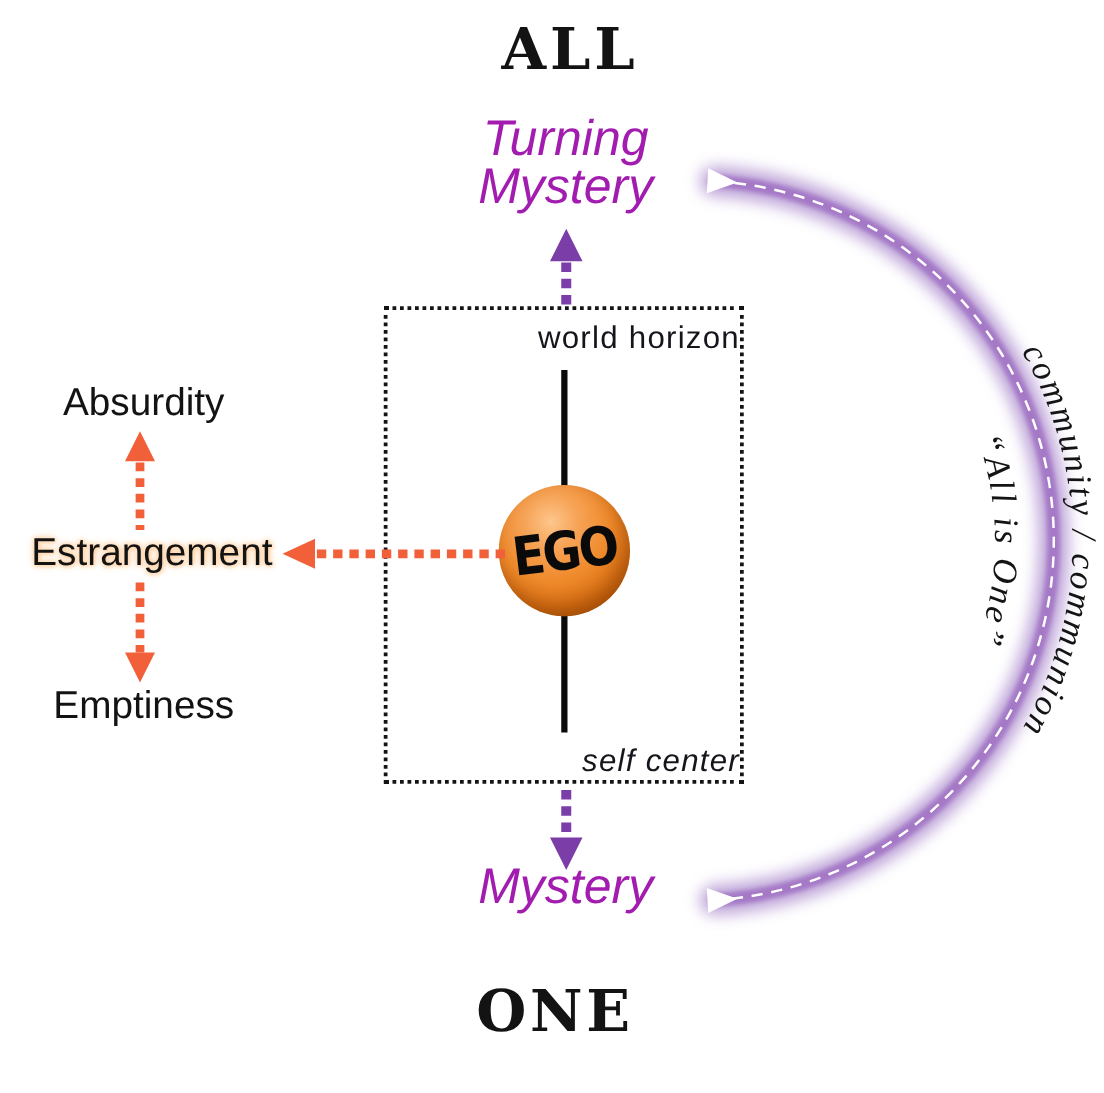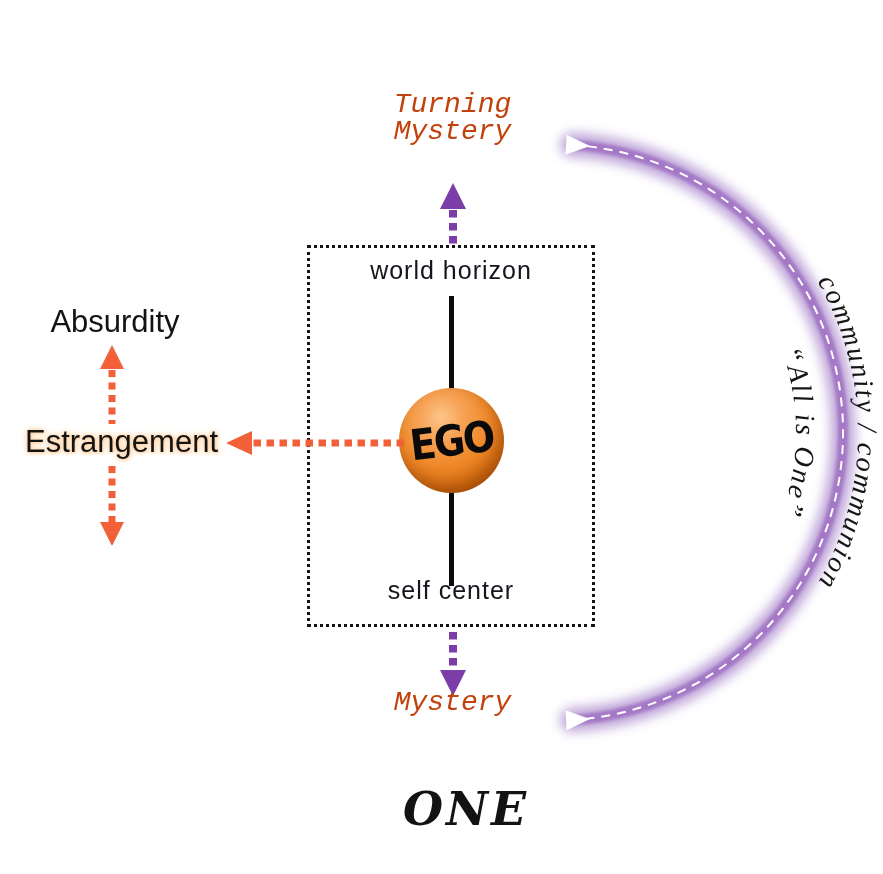--- a/index.html
+++ b/index.html
@@ -61,6 +61,7 @@
 
 <div class="canvas">
 
+  <div class="abs pole center" style="left:306px;top:16px;width:300px;">ALL</div>
 
   <div class="abs mystery center" style="left:330px;top:92px;width:245px;">
     <span>Turning</span>

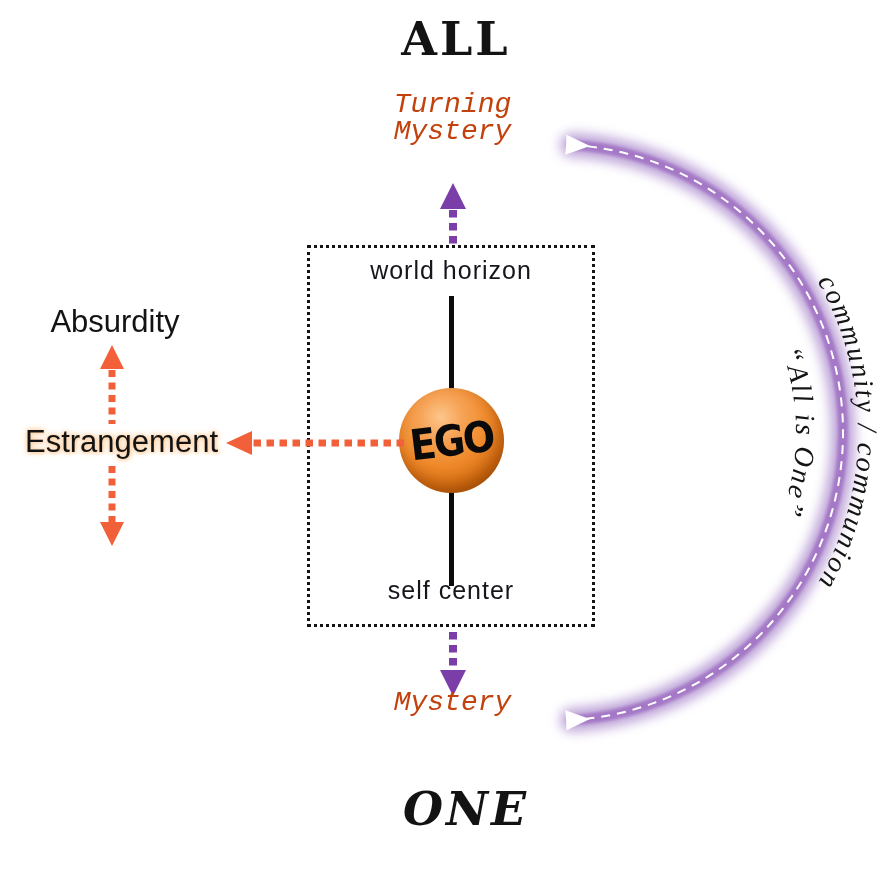--- a/index.html
+++ b/index.html
@@ -15,8 +15,8 @@
     letter-spacing:3px;color:#131313;line-height:1;
   }
   .mystery{
-    font-family:Liberation Mono, monospace;font-style:italic;font-size:28px;
-    line-height:0.95;color:#c2410c;
+    font-family:Liberation Sans, sans-serif;font-style:italic;font-size:40px;
+    line-height:0.95;color:#a21caf;
   }
   .mystery span{display:block;}
 

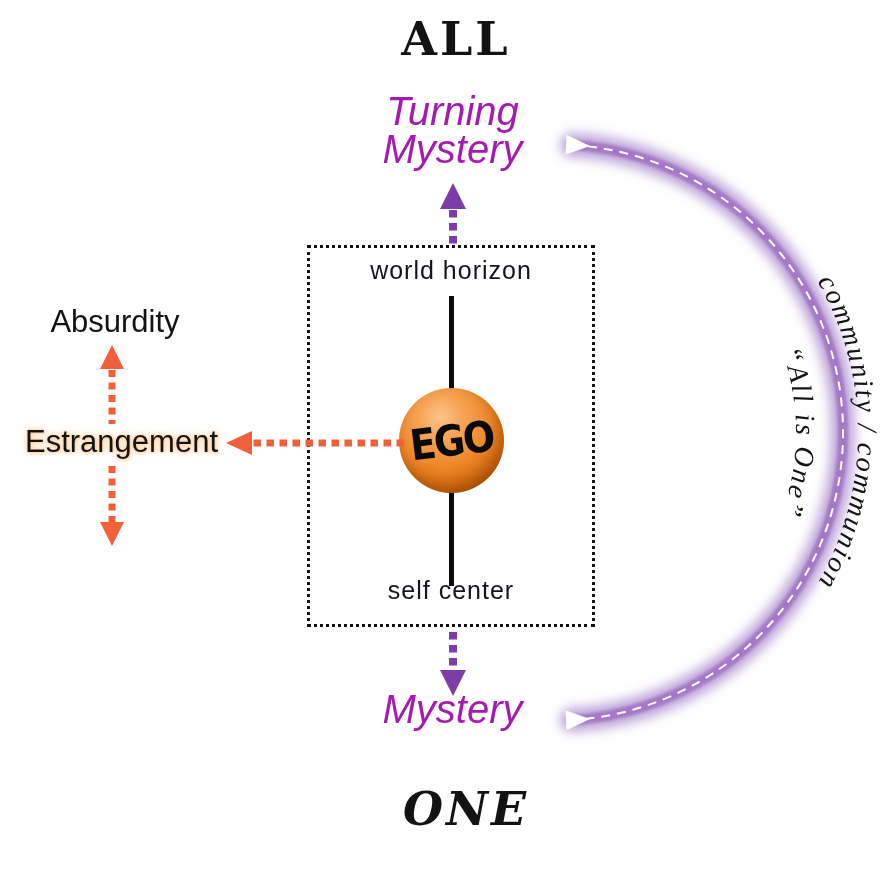--- a/index.html
+++ b/index.html
@@ -31,7 +31,7 @@
     border:3px dotted #141414;box-sizing:border-box;background:transparent;
   }
   .box-label{
-    position:absolute;left:0;width:100%;text-align:center;
+    position:absolute;left:0;width:100%;text-align:right;
     font-family:"Liberation Sans",sans-serif;font-size:25px;letter-spacing:1px;color:#15151c;
   }
   .box-label.top{top:8px;}

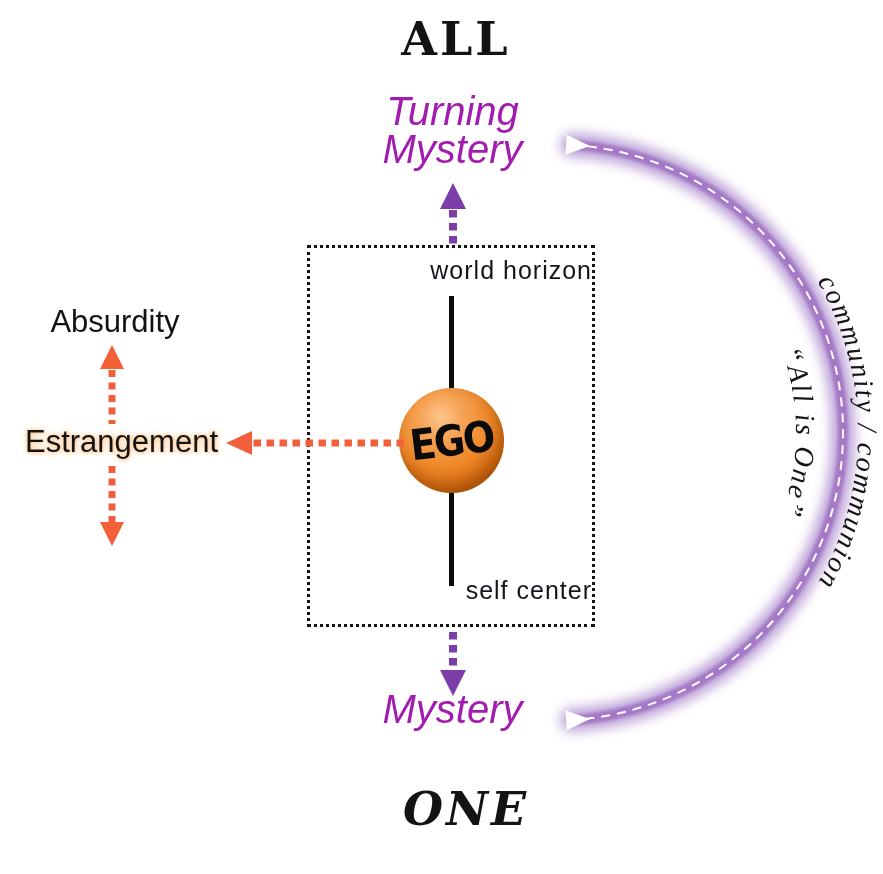--- a/index.html
+++ b/index.html
@@ -97,6 +97,7 @@
 
   <div class="abs left-label center" style="left:20px;top:306px;width:190px;">Absurdity</div>
   <div class="abs left-label center glowed" style="left:19px;top:426px;width:205px;">Estrangement</div>
+  <div class="abs left-label center" style="left:20px;top:548px;width:190px;">Emptiness</div>
 
   <svg class="abs" style="left:92px;top:344px;" width="40" height="82" viewBox="0 0 40 82">
     <polygon points="20,1 8,25 32,25" fill="#f2603a"></polygon>

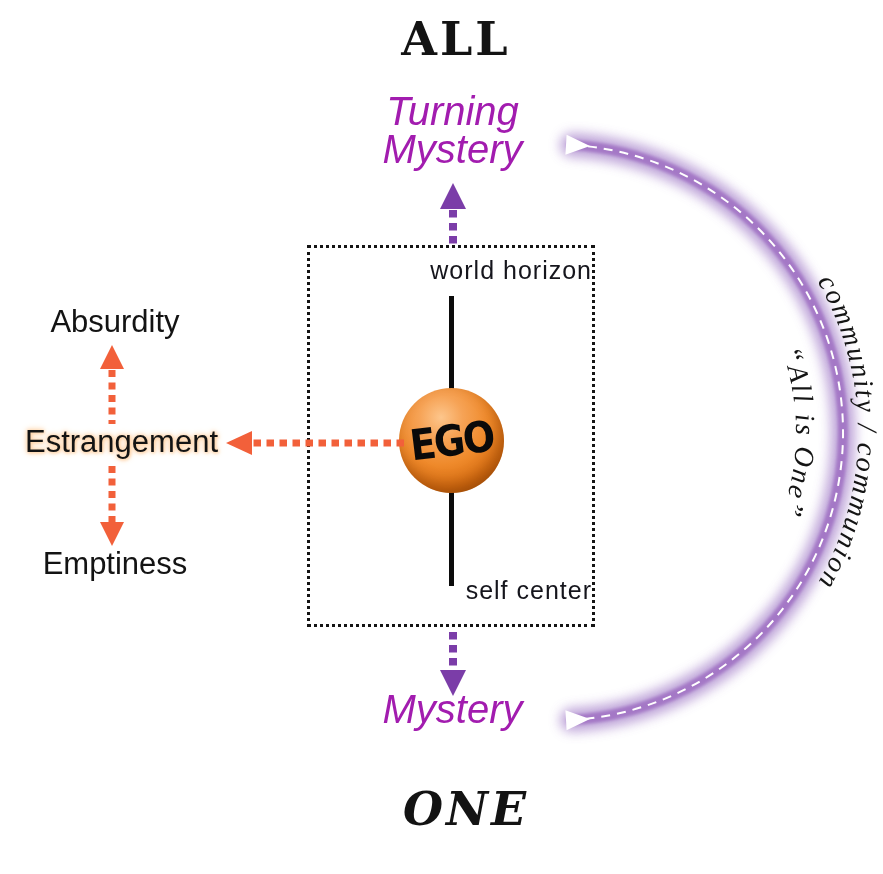--- a/index.html
+++ b/index.html
@@ -35,7 +35,7 @@
     font-family:"Liberation Sans",sans-serif;font-size:25px;letter-spacing:1px;color:#15151c;
   }
   .box-label.top{top:8px;}
-  .box-label.bottom{bottom:19px;}
+  .box-label.bottom{bottom:0;font-style:italic;}
 
   .vline{background:#0b0b0b;}
 

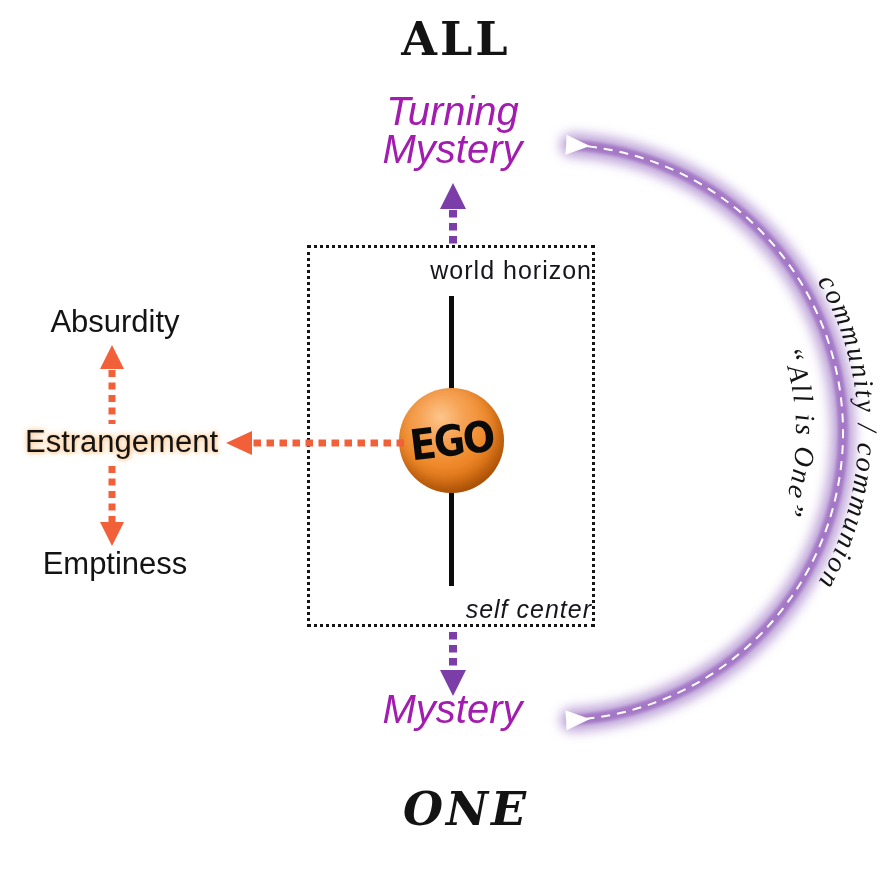--- a/index.html
+++ b/index.html
@@ -93,7 +93,7 @@
     <span>Mystery</span>
   </div>
 
-  <div class="abs pole center" style="left:316px;top:786px;width:300px;font-style:italic;">ONE</div>
+  <div class="abs pole center" style="left:294px;top:786px;width:300px;">ONE</div>
 
   <div class="abs left-label center" style="left:20px;top:306px;width:190px;">Absurdity</div>
   <div class="abs left-label center glowed" style="left:19px;top:426px;width:205px;">Estrangement</div>

